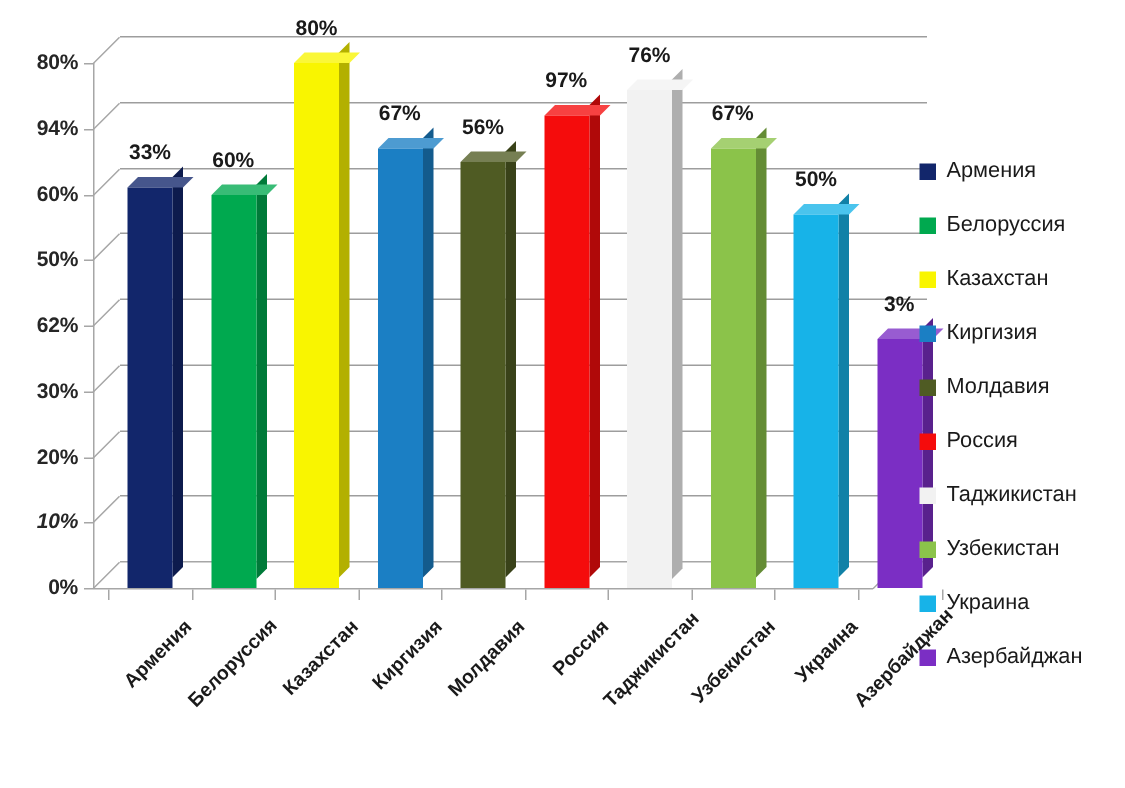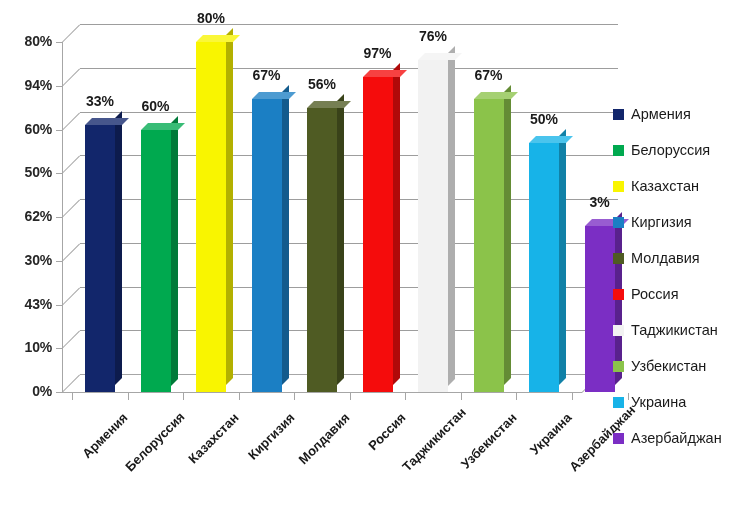--- a/index.html
+++ b/index.html
@@ -168,7 +168,7 @@
       <div class="ytick-mark" style="left: 56px; top: 304.5px;"></div>
       <div class="depth-line" style="left: 62px; top: 304.5px; width: 25.4558px; transform: rotate(-45deg);"></div>
       <div class="gridline gridline-back" style="left: 80px; top: 286.5px; width: 538px;"></div>
-      <div class="ytick-label" style="left: 4px; top: 295.5px;">43%</div>
+      <div class="ytick-label" style="left: 4px; top: 295.5px;">20%</div>
       <div class="ytick-mark" style="left: 56px; top: 260.75px;"></div>
       <div class="depth-line" style="left: 62px; top: 260.75px; width: 25.4558px; transform: rotate(-45deg);"></div>
       <div class="gridline gridline-back" style="left: 80px; top: 242.75px; width: 538px;"></div>

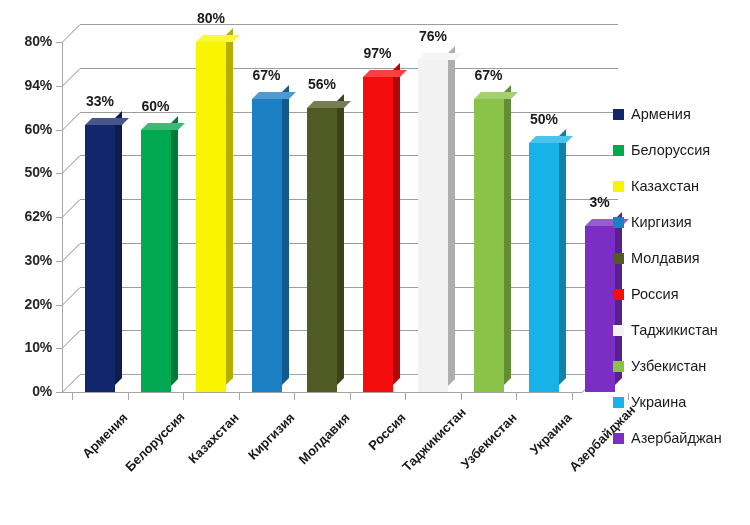--- a/index.html
+++ b/index.html
@@ -164,7 +164,7 @@
       <div class="ytick-mark" style="left: 56px; top: 348.25px;"></div>
       <div class="depth-line" style="left: 62px; top: 348.25px; width: 25.4558px; transform: rotate(-45deg);"></div>
       <div class="gridline gridline-back" style="left: 80px; top: 330.25px; width: 538px;"></div>
-      <div class="ytick-label" style="left: 4px; top: 339.25px;">10%</div>
+      <div class="ytick-label" style="left: 4px; top: 339.25px; font-style: italic;">10%</div>
       <div class="ytick-mark" style="left: 56px; top: 304.5px;"></div>
       <div class="depth-line" style="left: 62px; top: 304.5px; width: 25.4558px; transform: rotate(-45deg);"></div>
       <div class="gridline gridline-back" style="left: 80px; top: 286.5px; width: 538px;"></div>

